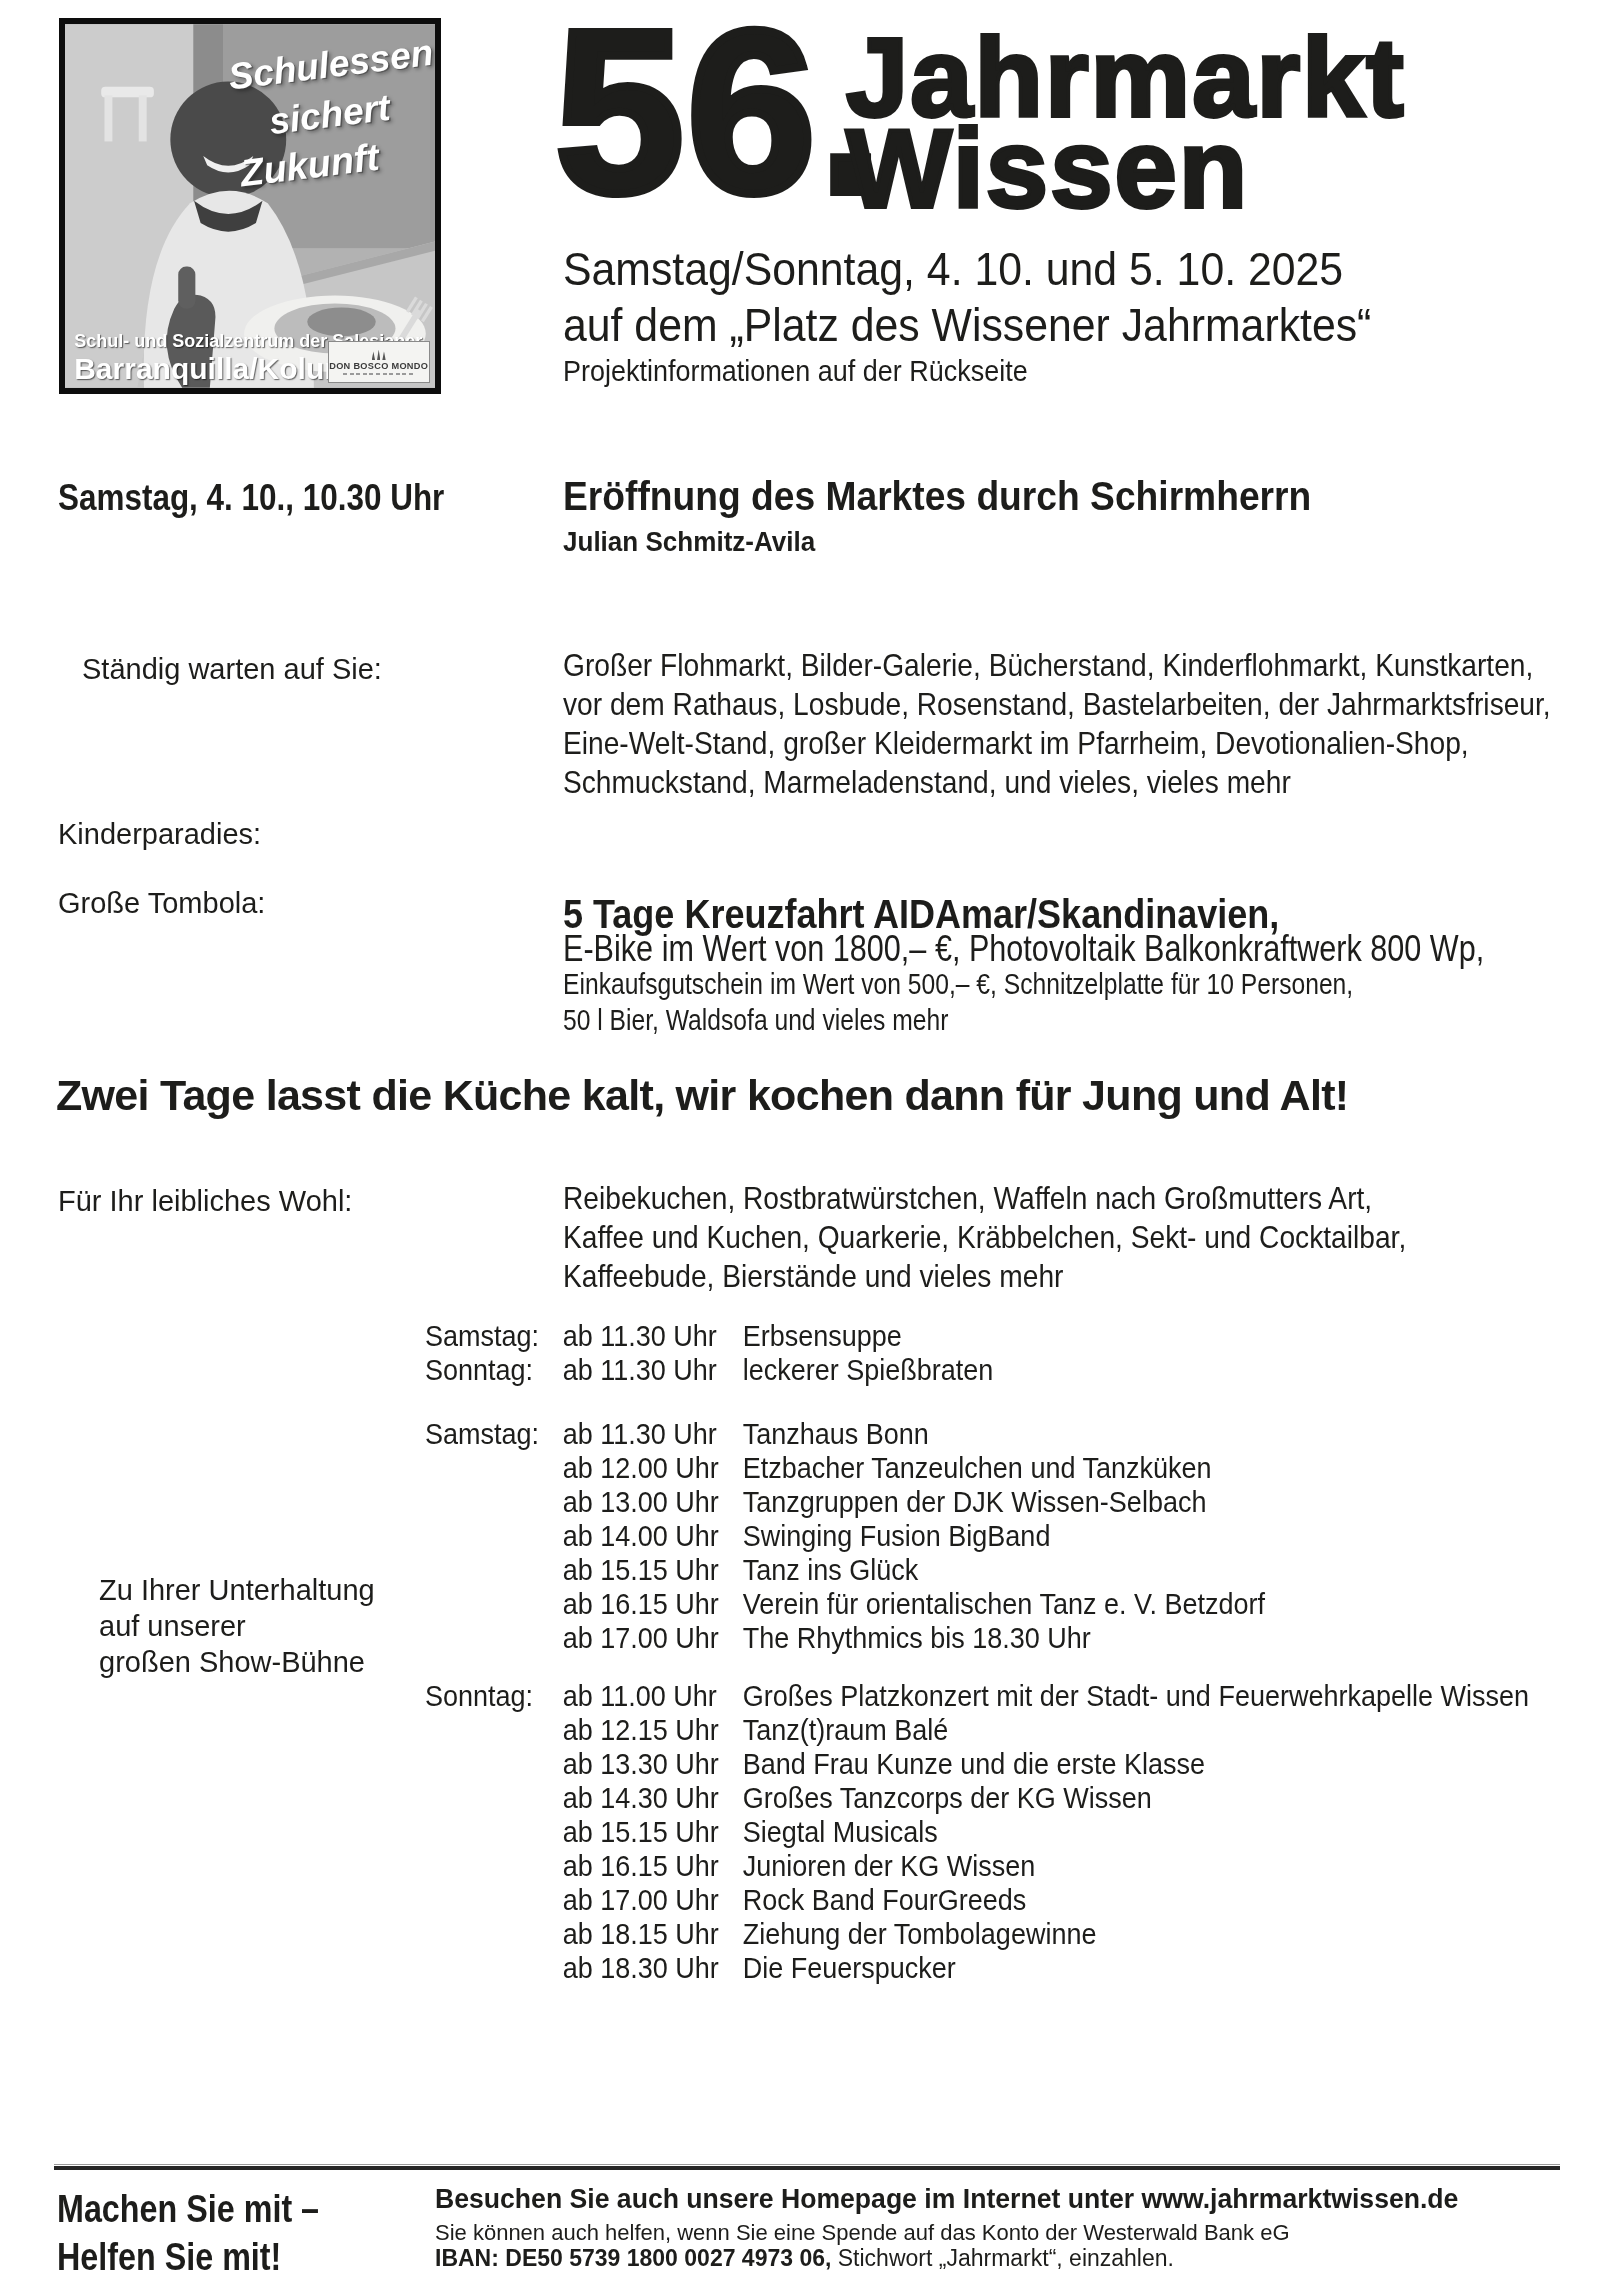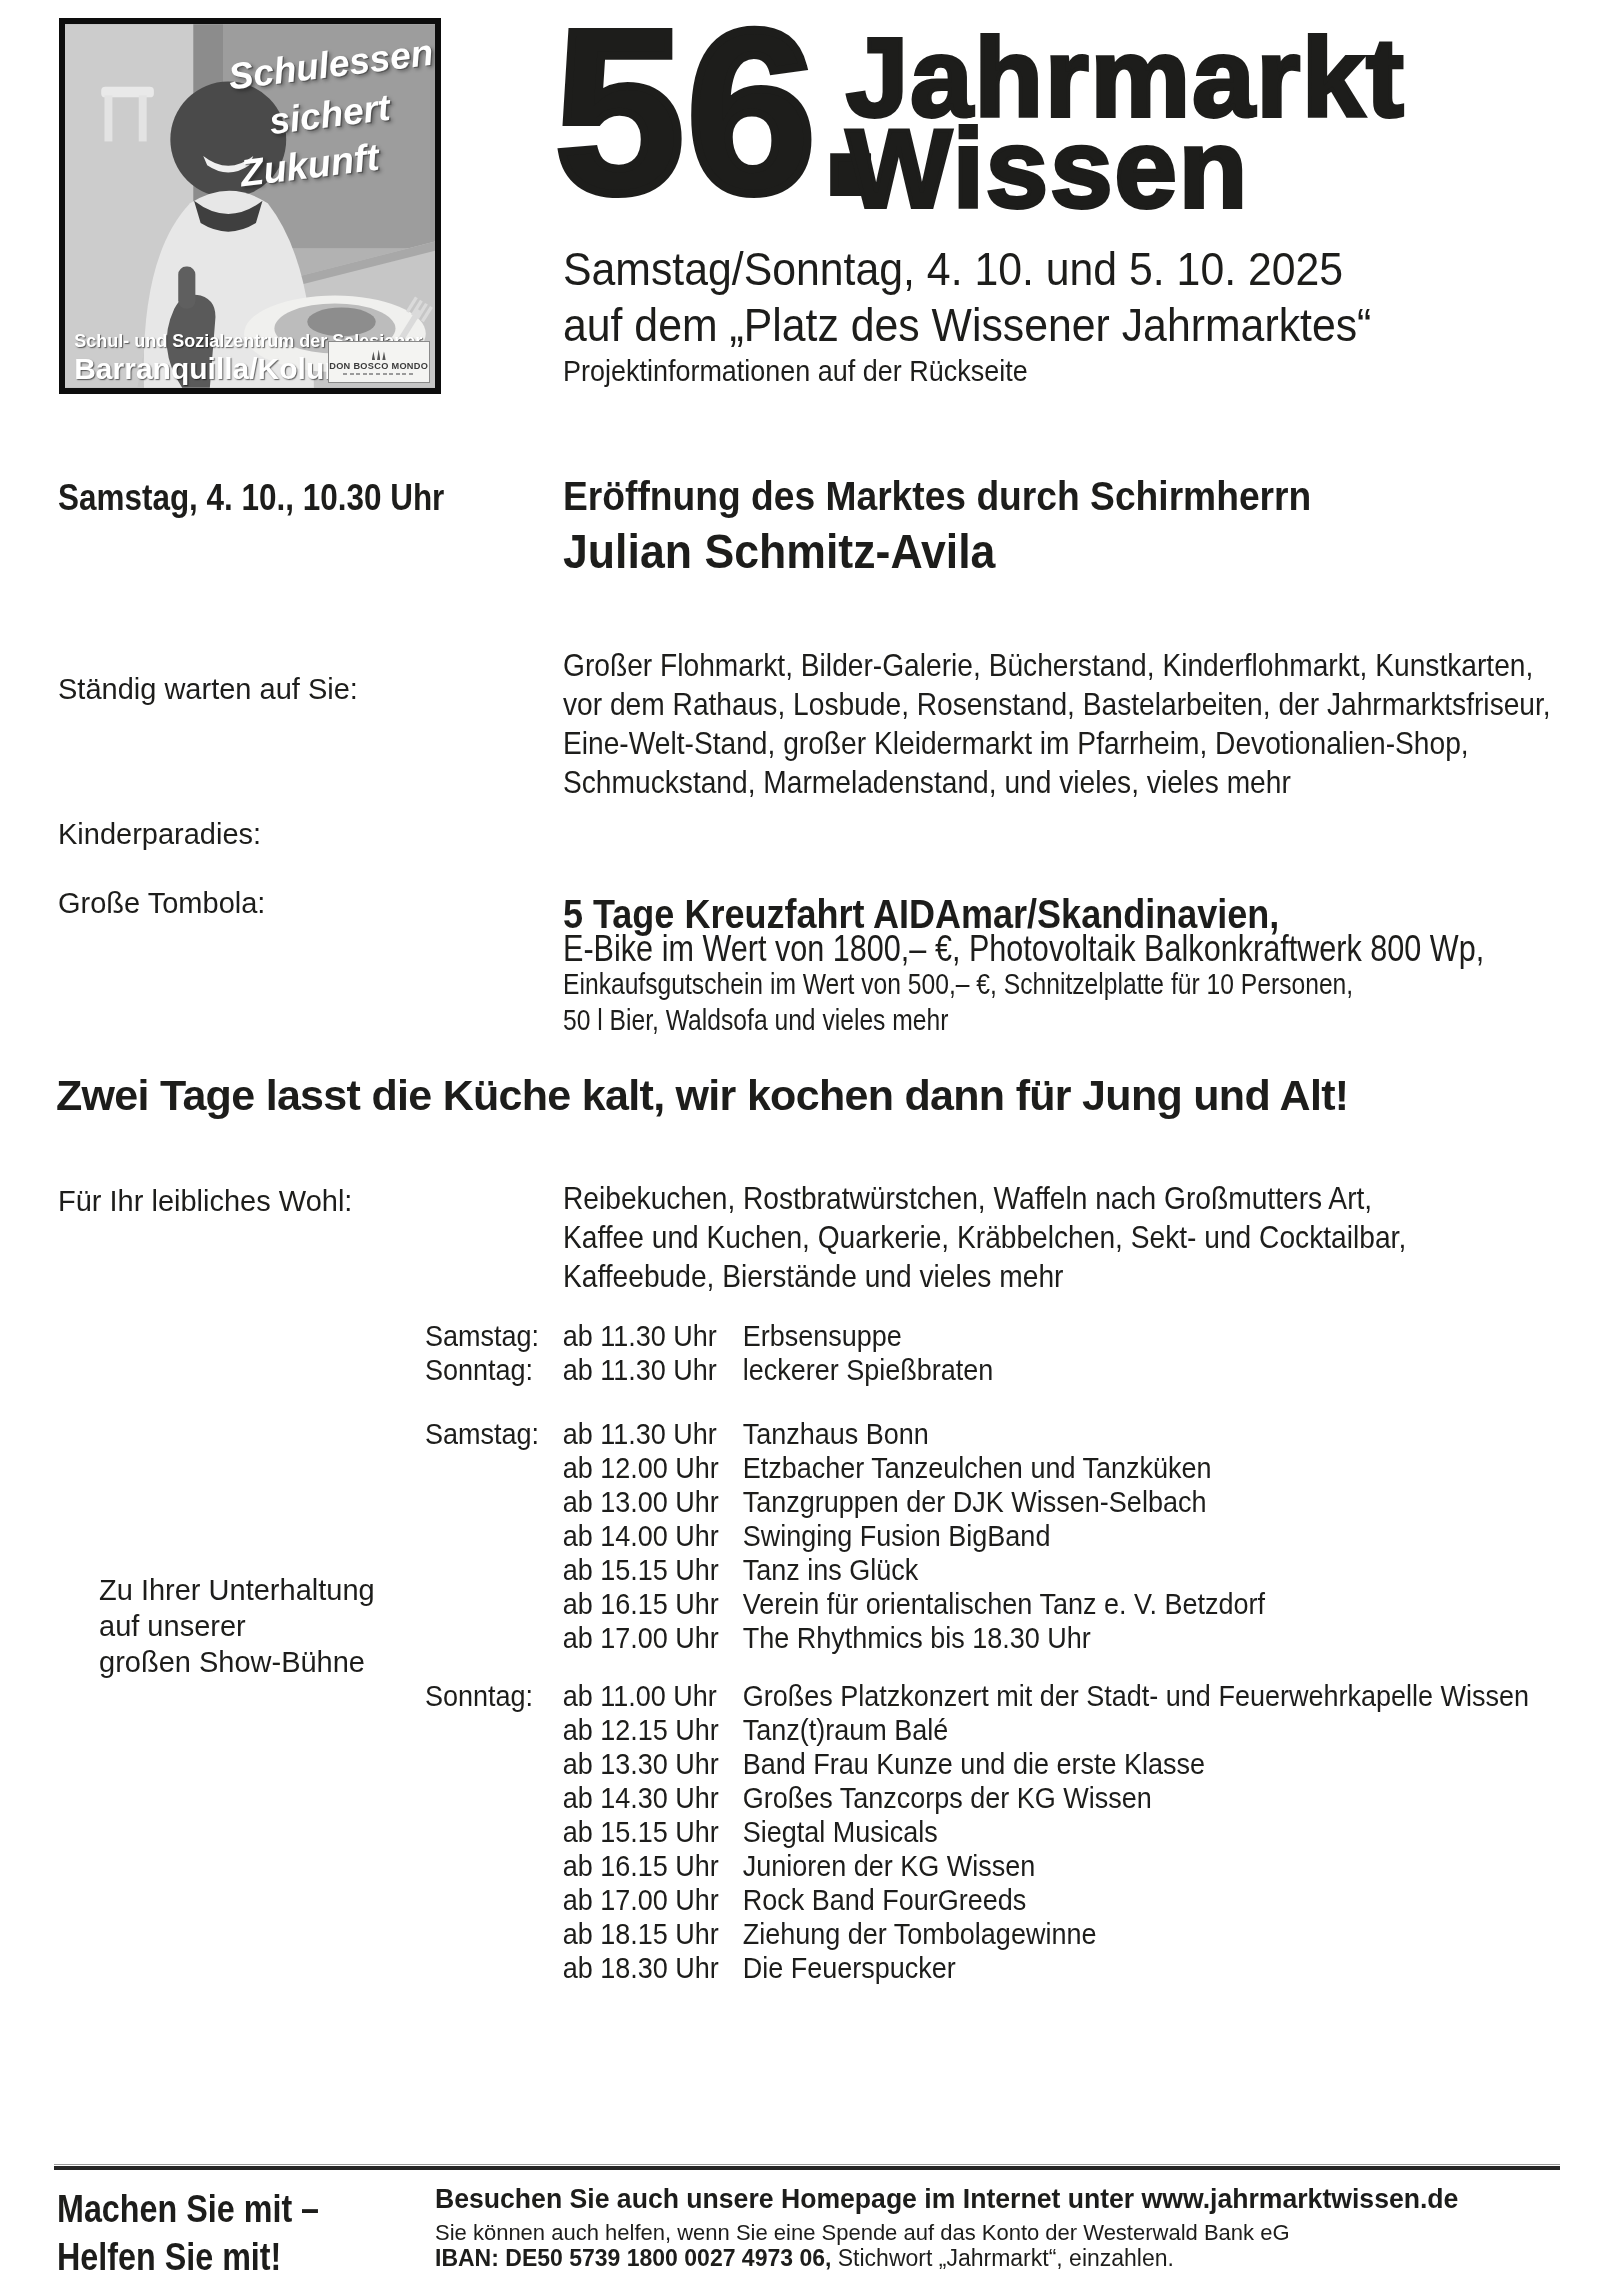--- a/index.html
+++ b/index.html
@@ -52,7 +52,7 @@
   .lbl{left:58px; font-size:29px; line-height:1.2;}
   .open-label{left:58px; top:479px; font-size:37px; line-height:1;}
   .open-l1{left:563px; top:476px; font-size:40px; line-height:1;}
-  .open-l2{left:563px; top:528px; font-size:48px; line-height:1;}
+  .open-l2{left:563px; top:528px; font-size:28px; line-height:1;}
   .open-l3{left:563px; top:578px; font-size:38px; line-height:1;}
   .rcol{left:563px; font-size:32px; line-height:39px;}
   .rcol div{white-space:nowrap;}

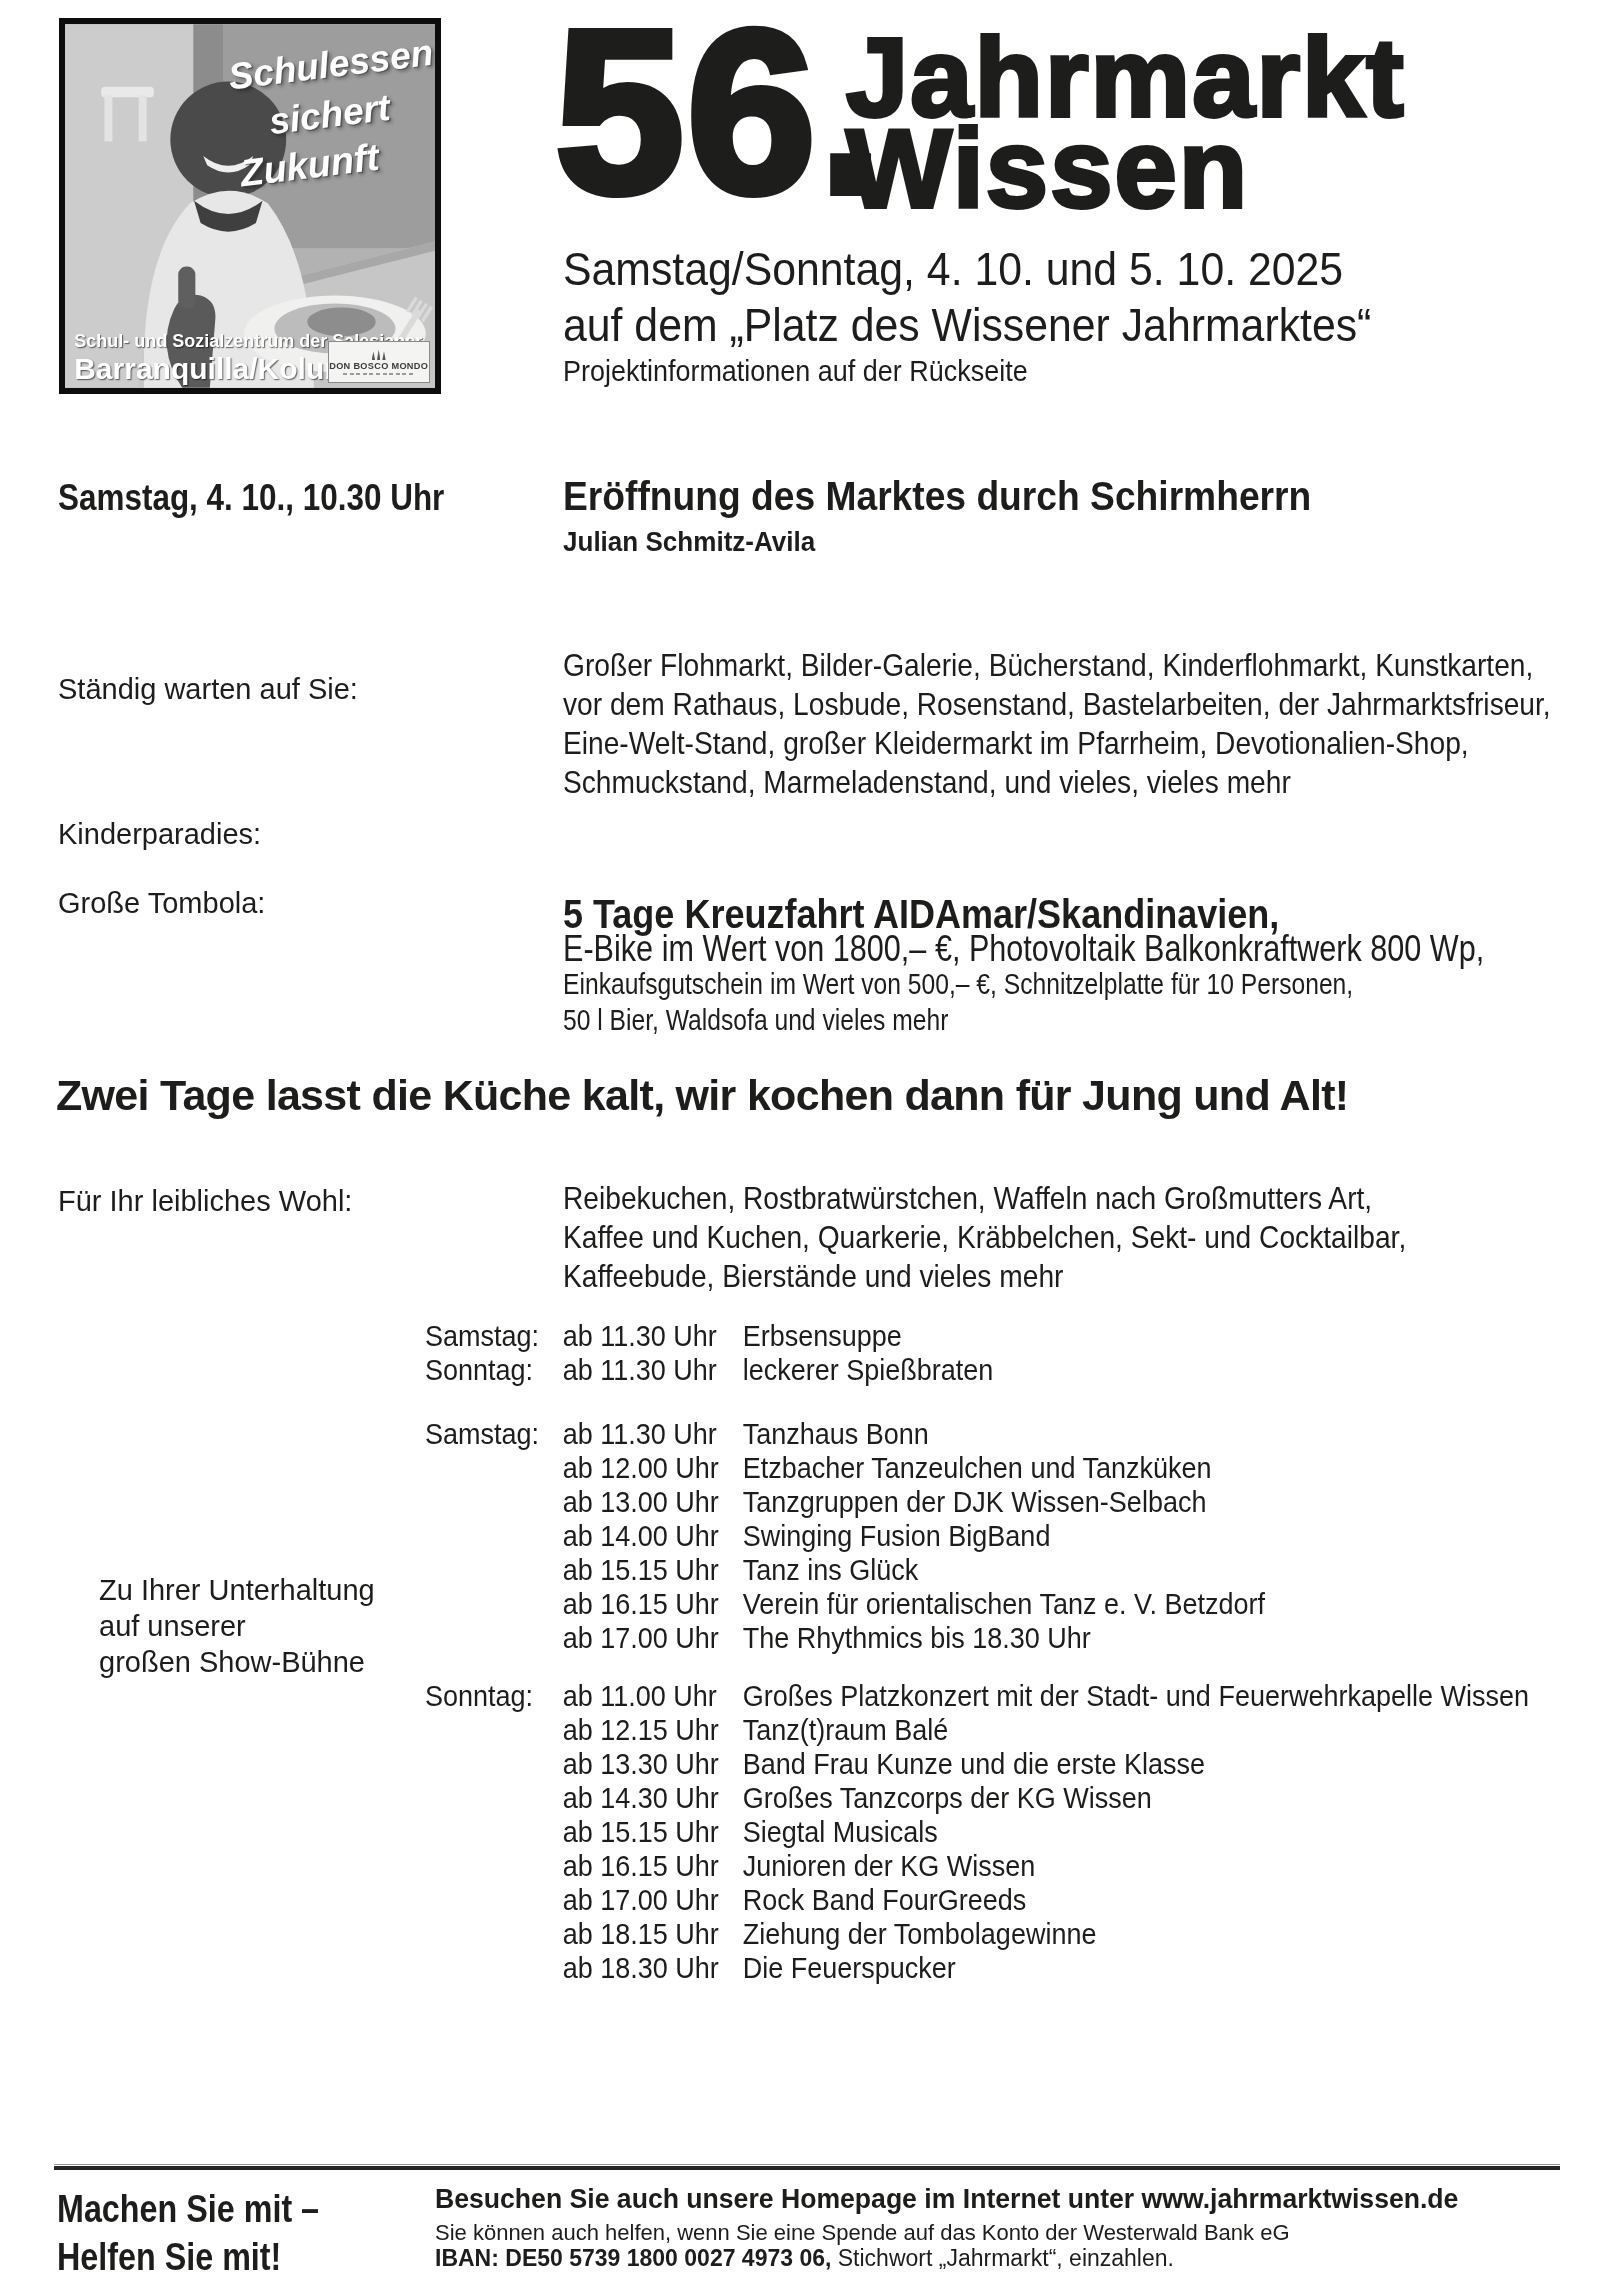--- a/index.html
+++ b/index.html
@@ -140,7 +140,7 @@
   <div class="abs open-l1 b"><span class="cx sx93">Eröffnung des Marktes durch Schirmherrn</span></div>
   <div class="abs open-l2 b"><span class="cx sx93">Julian Schmitz-Avila</span></div>
 
-  <div class="abs lbl" style="top:672px;">Ständig warten auf Sie:</div>
+  <div class="abs lbl" style="top:652px;margin-left:24px;">Ständig warten auf Sie:</div>
   <div class="abs rcol" style="top:646px;">
     <div class="cx sx88">Großer Flohmarkt, Bilder-Galerie, Bücherstand, Kinderflohmarkt, Kunstkarten,</div>
     <div class="cx sx88">vor dem Rathaus, Losbude, Rosenstand, Bastelarbeiten, der Jahrmarktsfriseur,</div>

